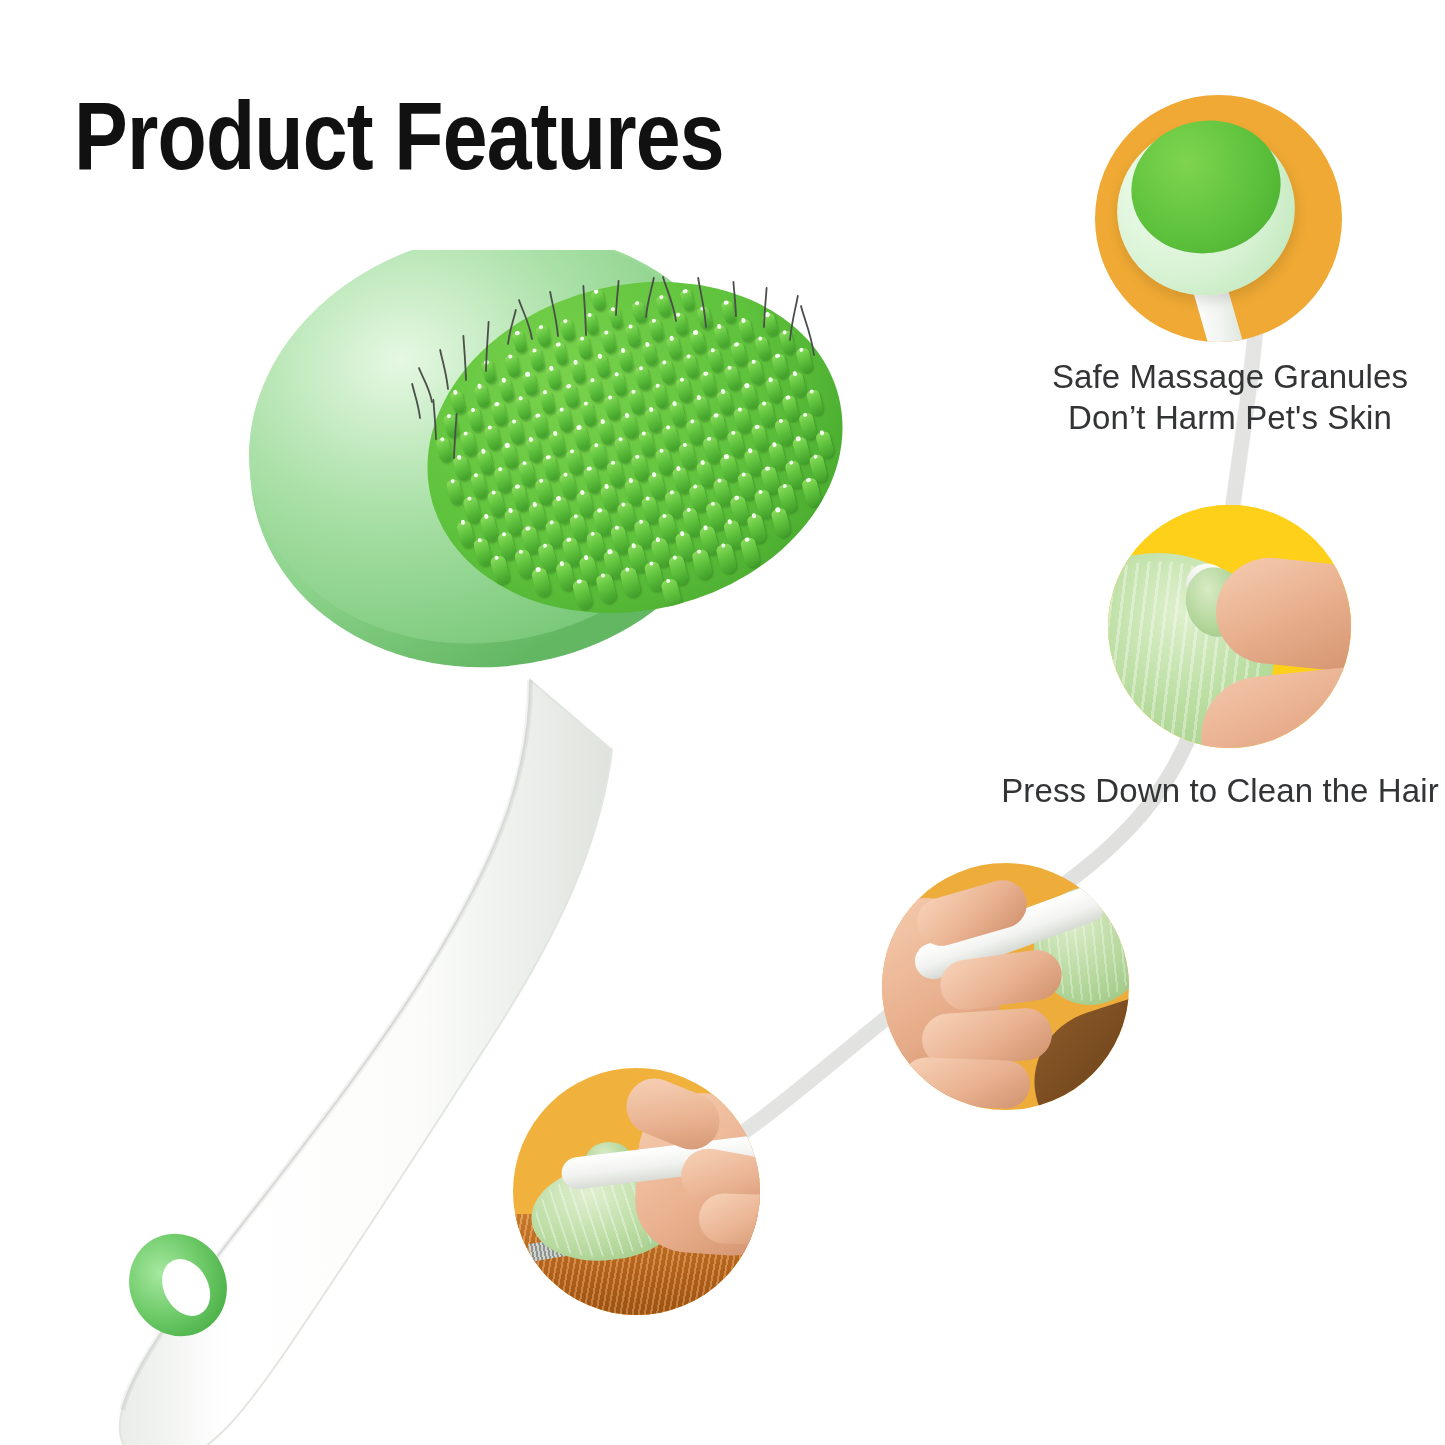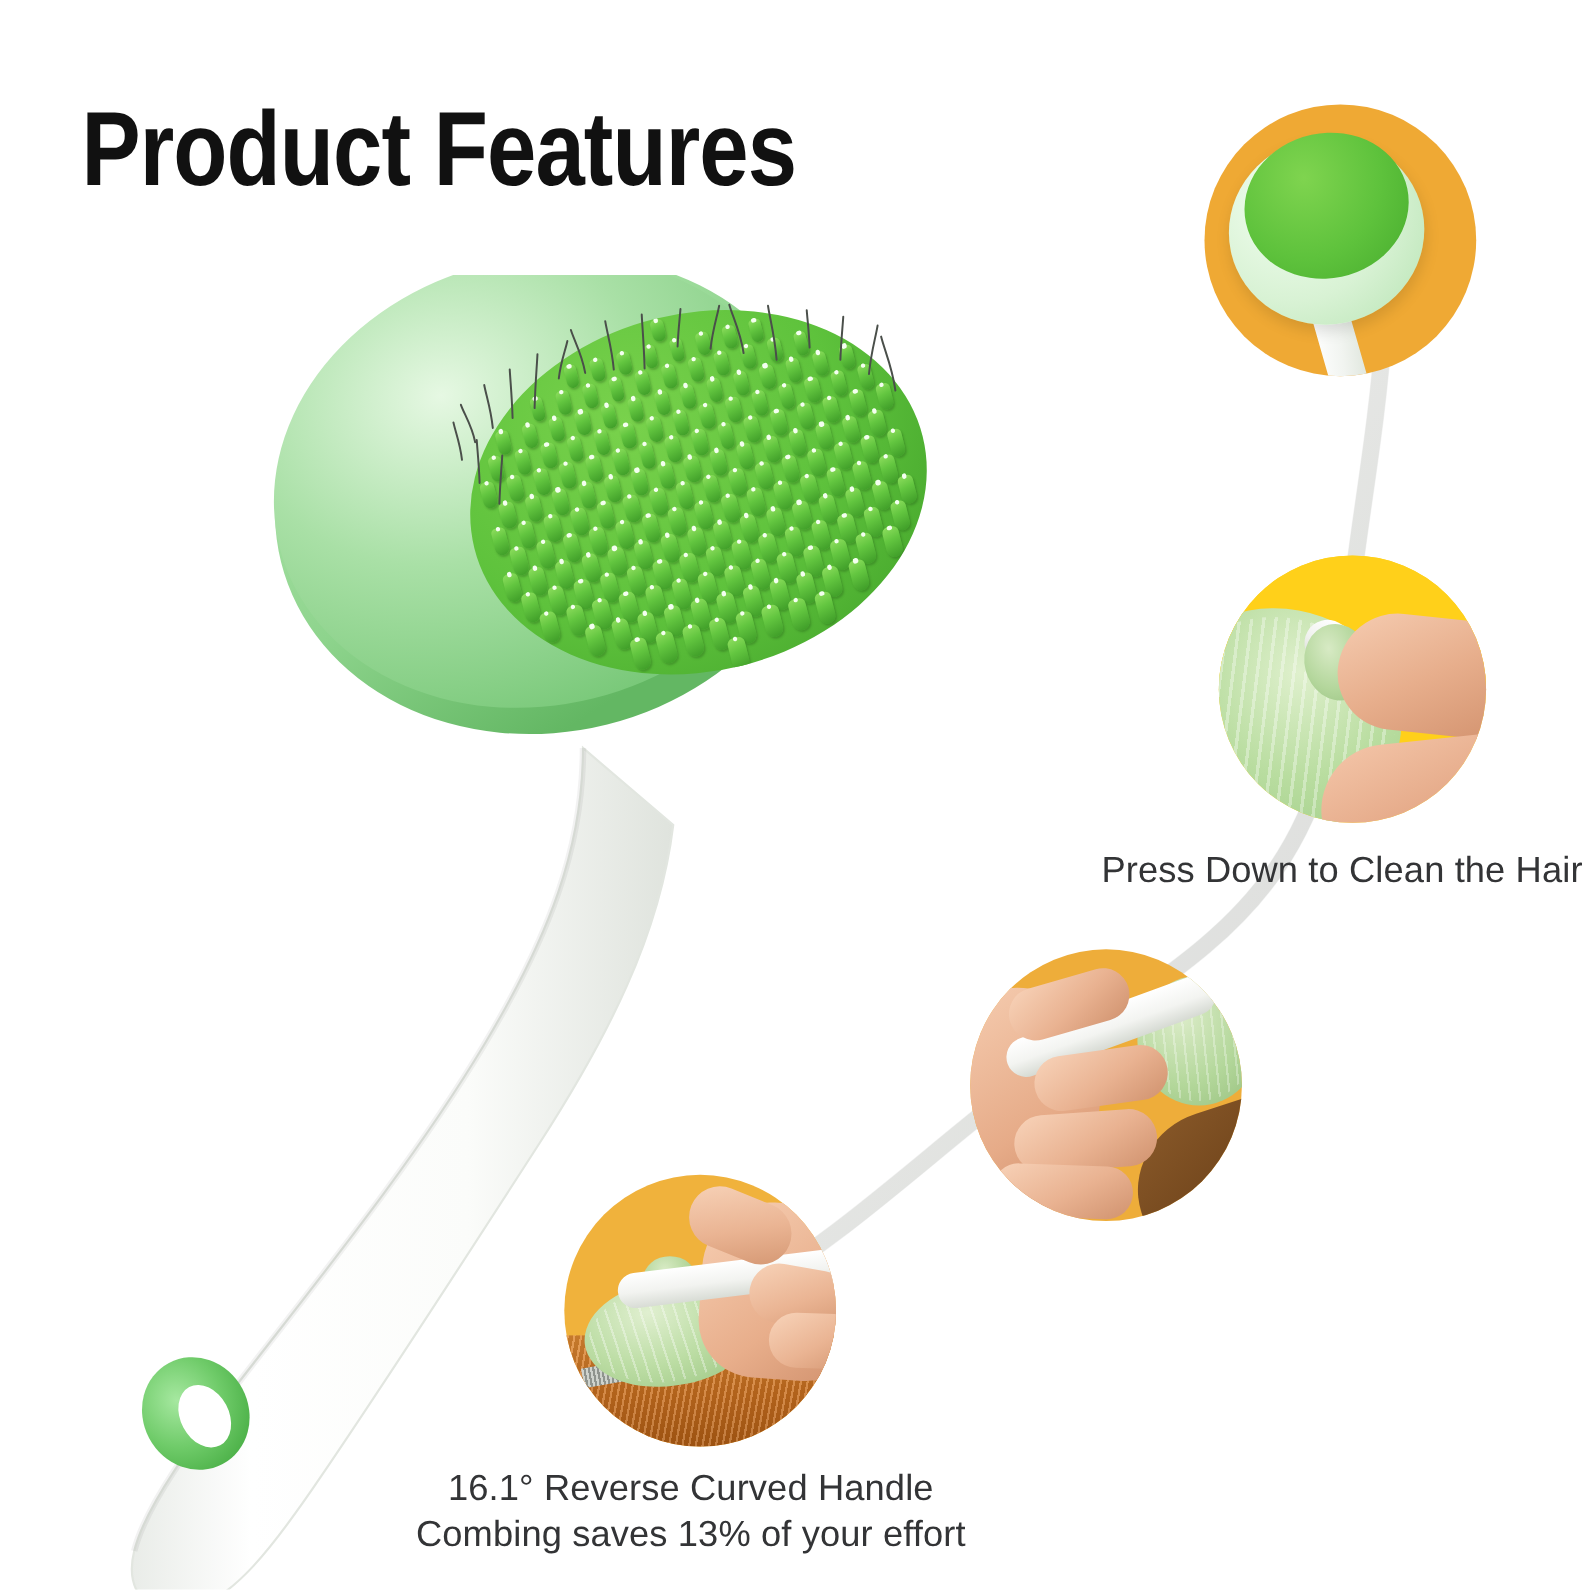--- a/index.html
+++ b/index.html
@@ -685,6 +685,8 @@
     <div class="pad i4-finger" style="left:186px;top:126px;width:84px;height:50px;transform:rotate(2deg);"></div>
   </div>
 
+  <div class="caption" id="cap-granules">Safe Massage Granules
+Don’t Harm Pet's Skin</div>
   <div class="caption" id="cap-press">Press Down to Clean the Hair</div>
   <div class="caption" id="cap-angle">16.1° Reverse Curved Handle
 Combing saves 13% of your effort</div>

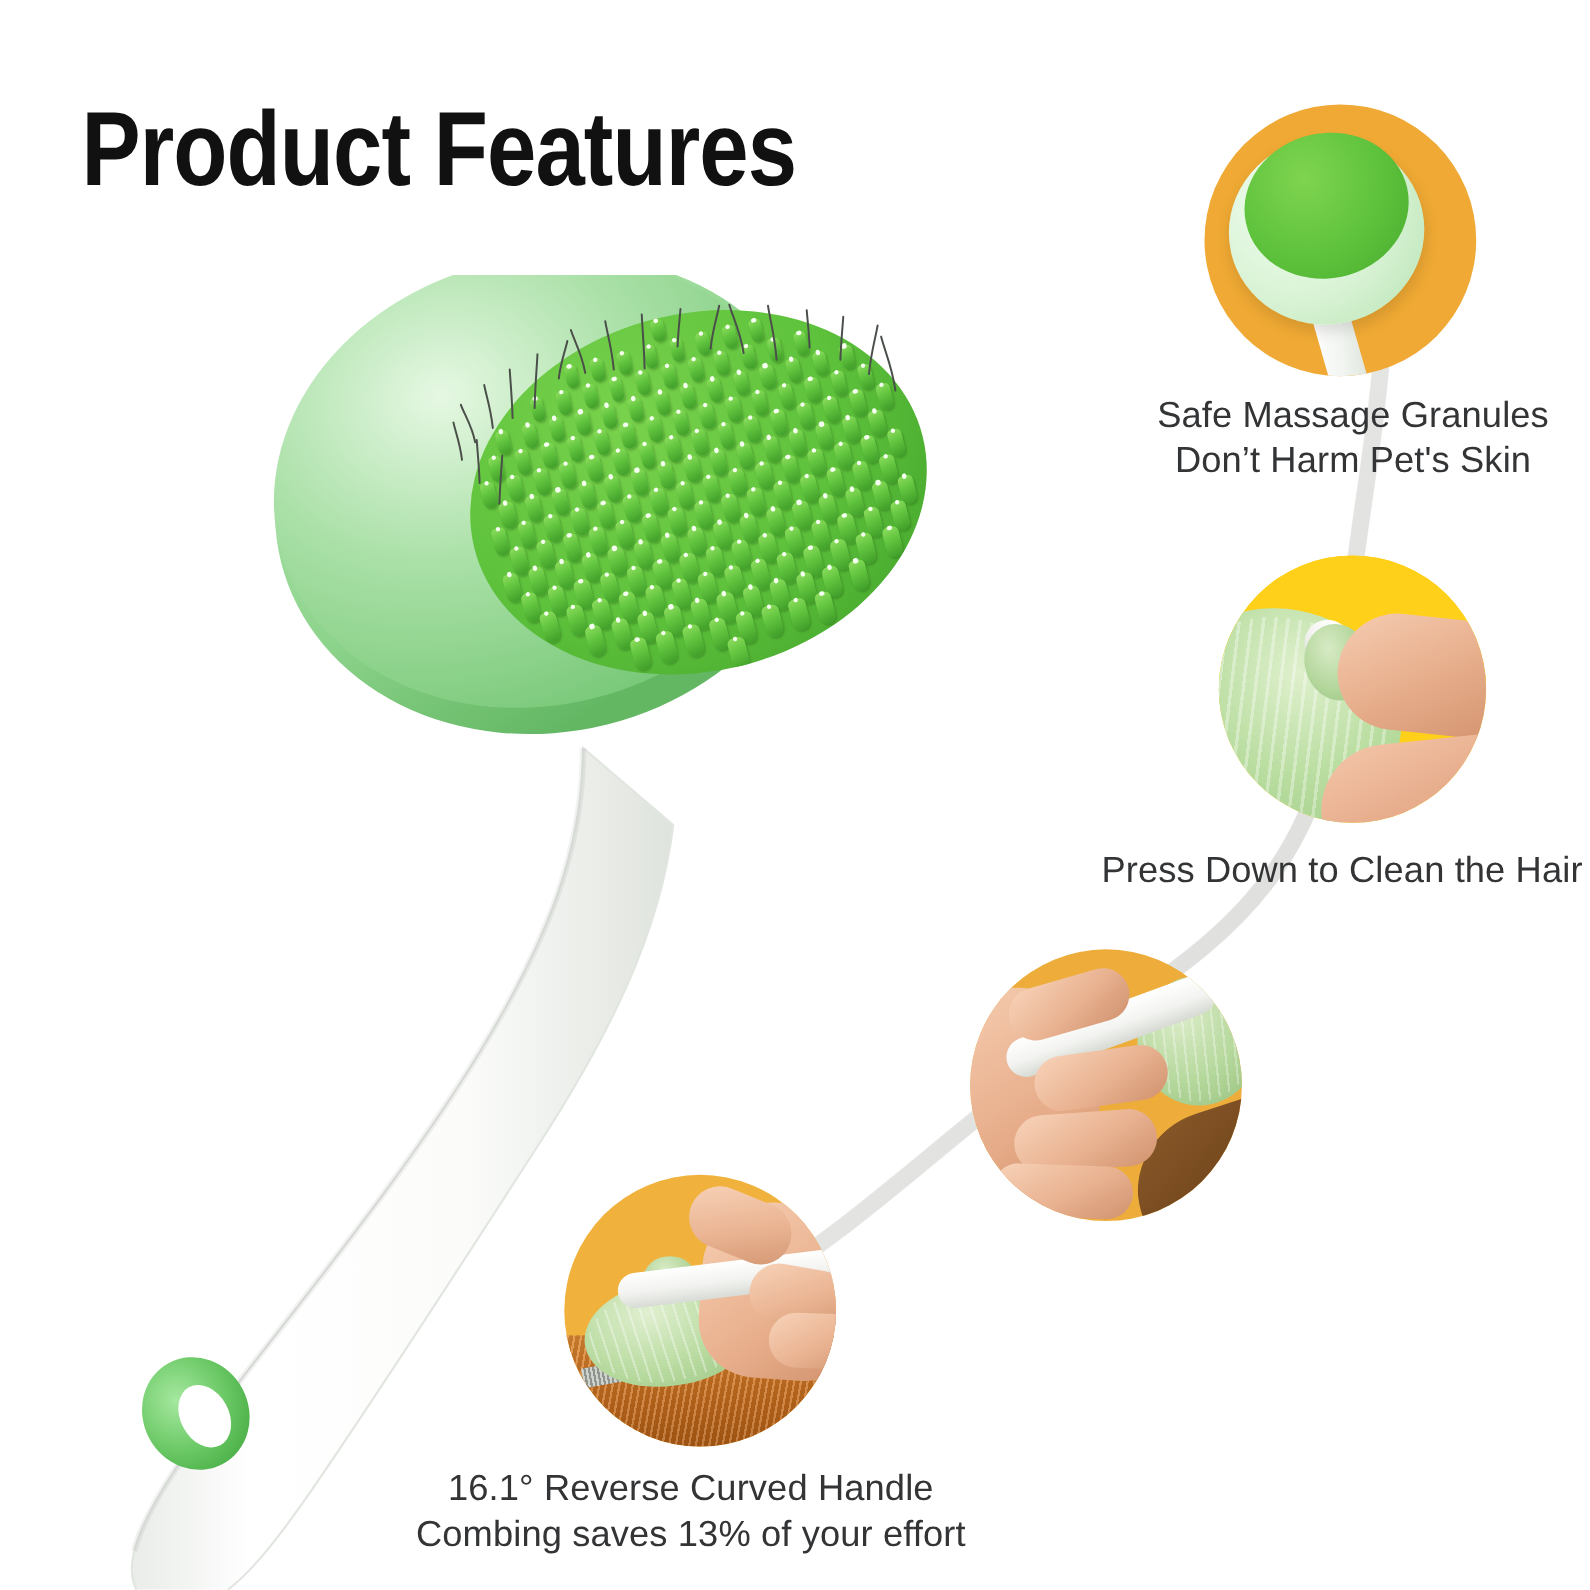--- a/index.html
+++ b/index.html
@@ -688,8 +688,6 @@
   <div class="caption" id="cap-granules">Safe Massage Granules
 Don’t Harm Pet's Skin</div>
   <div class="caption" id="cap-press">Press Down to Clean the Hair</div>
-  <div class="caption" id="cap-angle">16.1° Reverse Curved Handle
-Combing saves 13% of your effort</div>
 
 </div>
 

